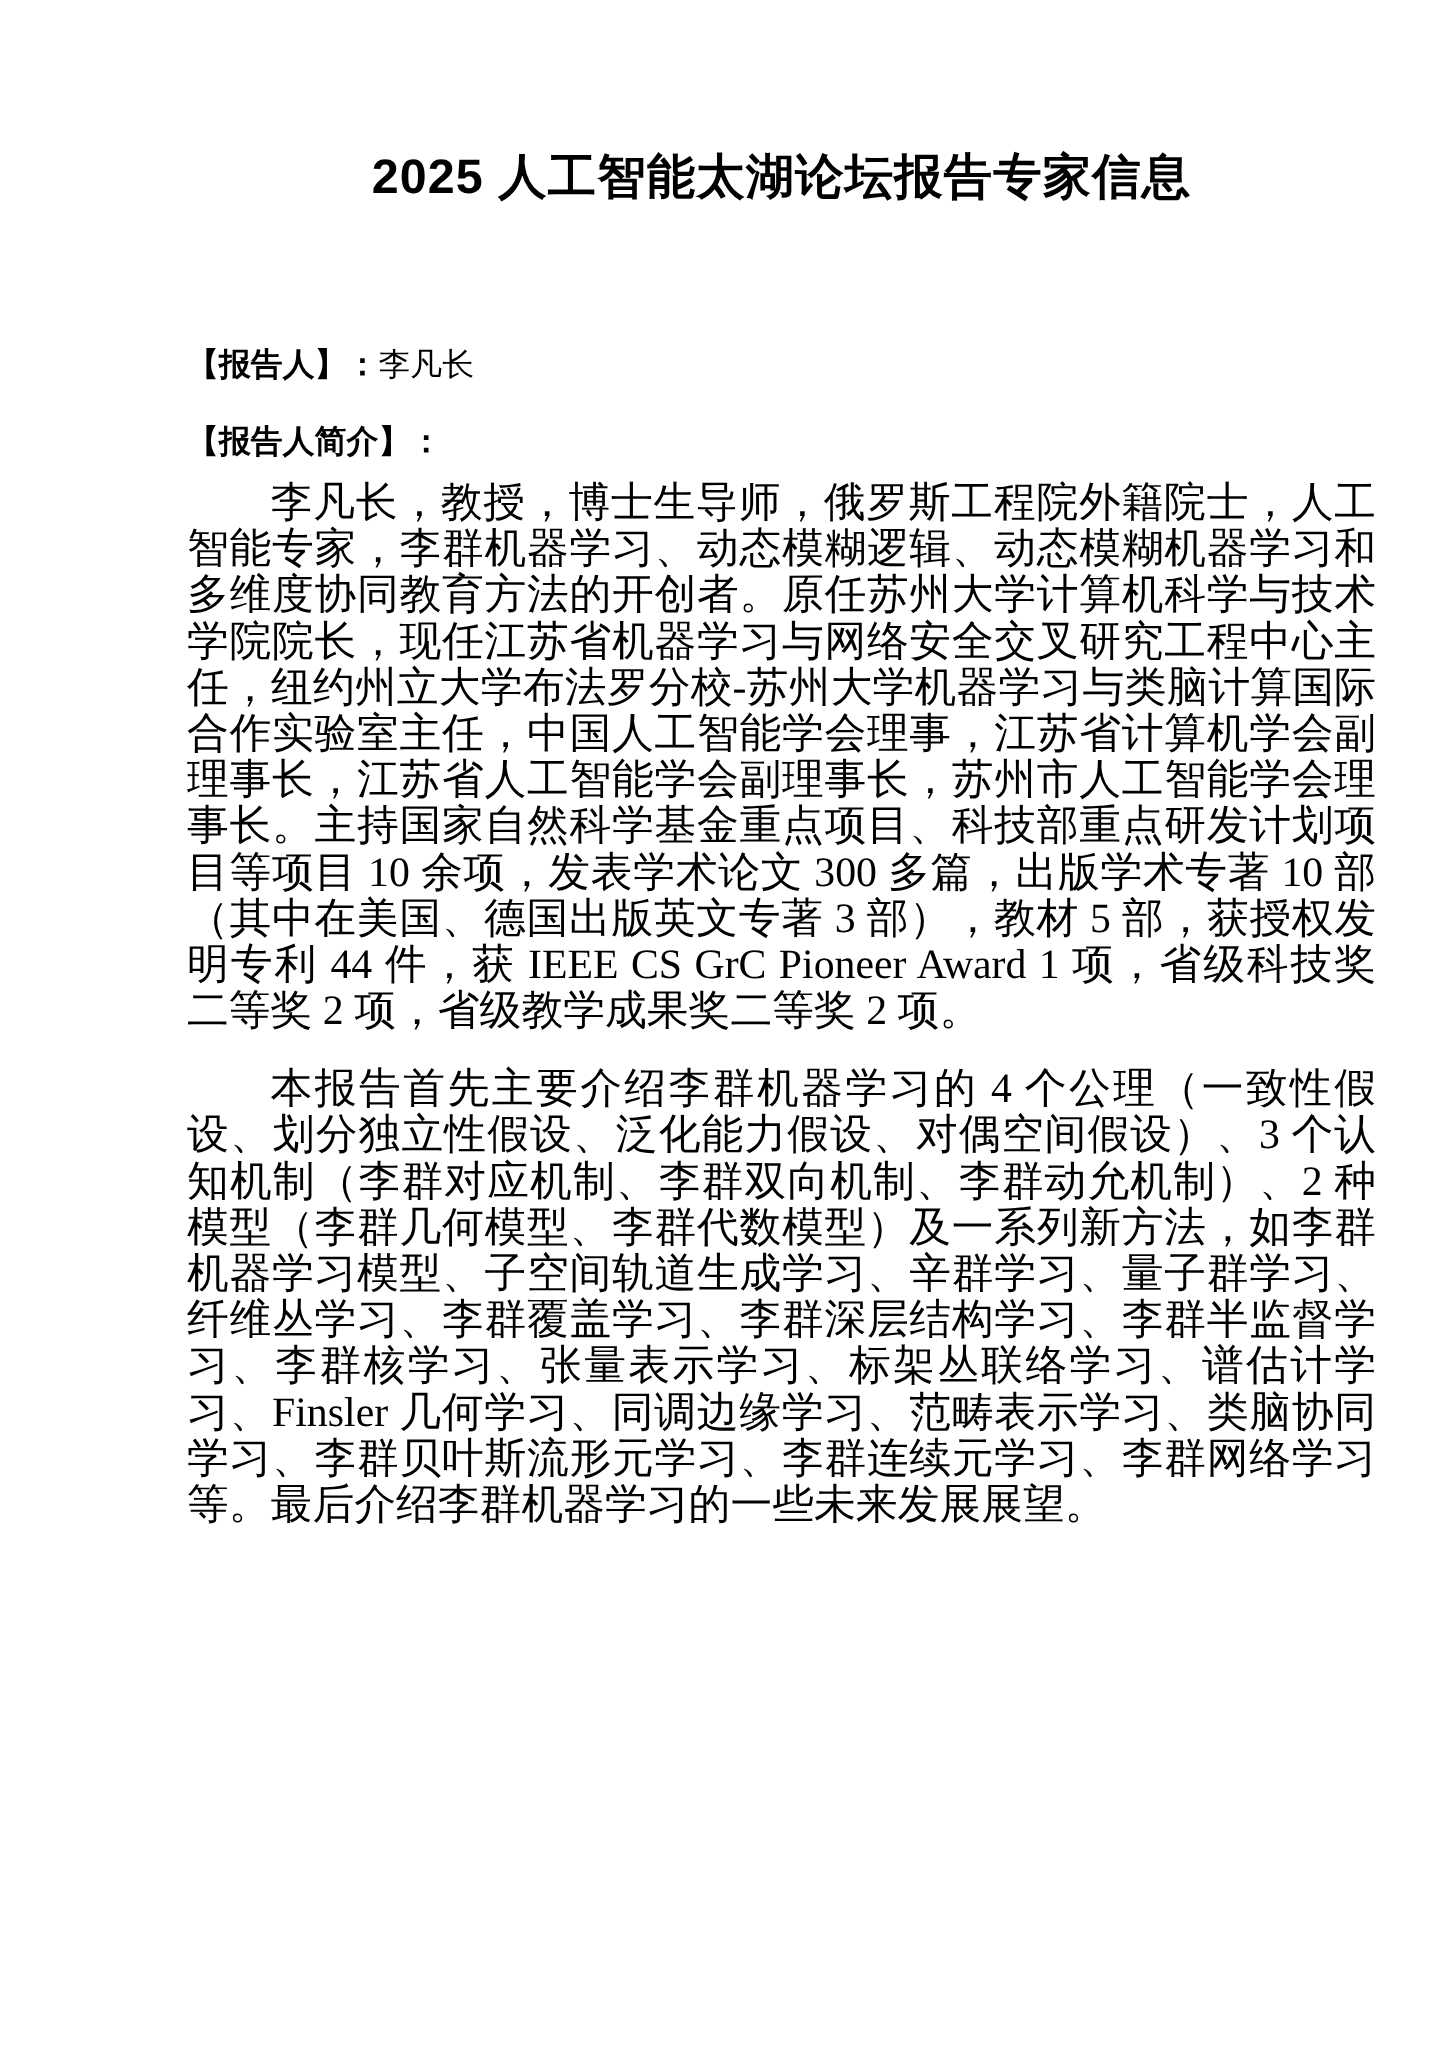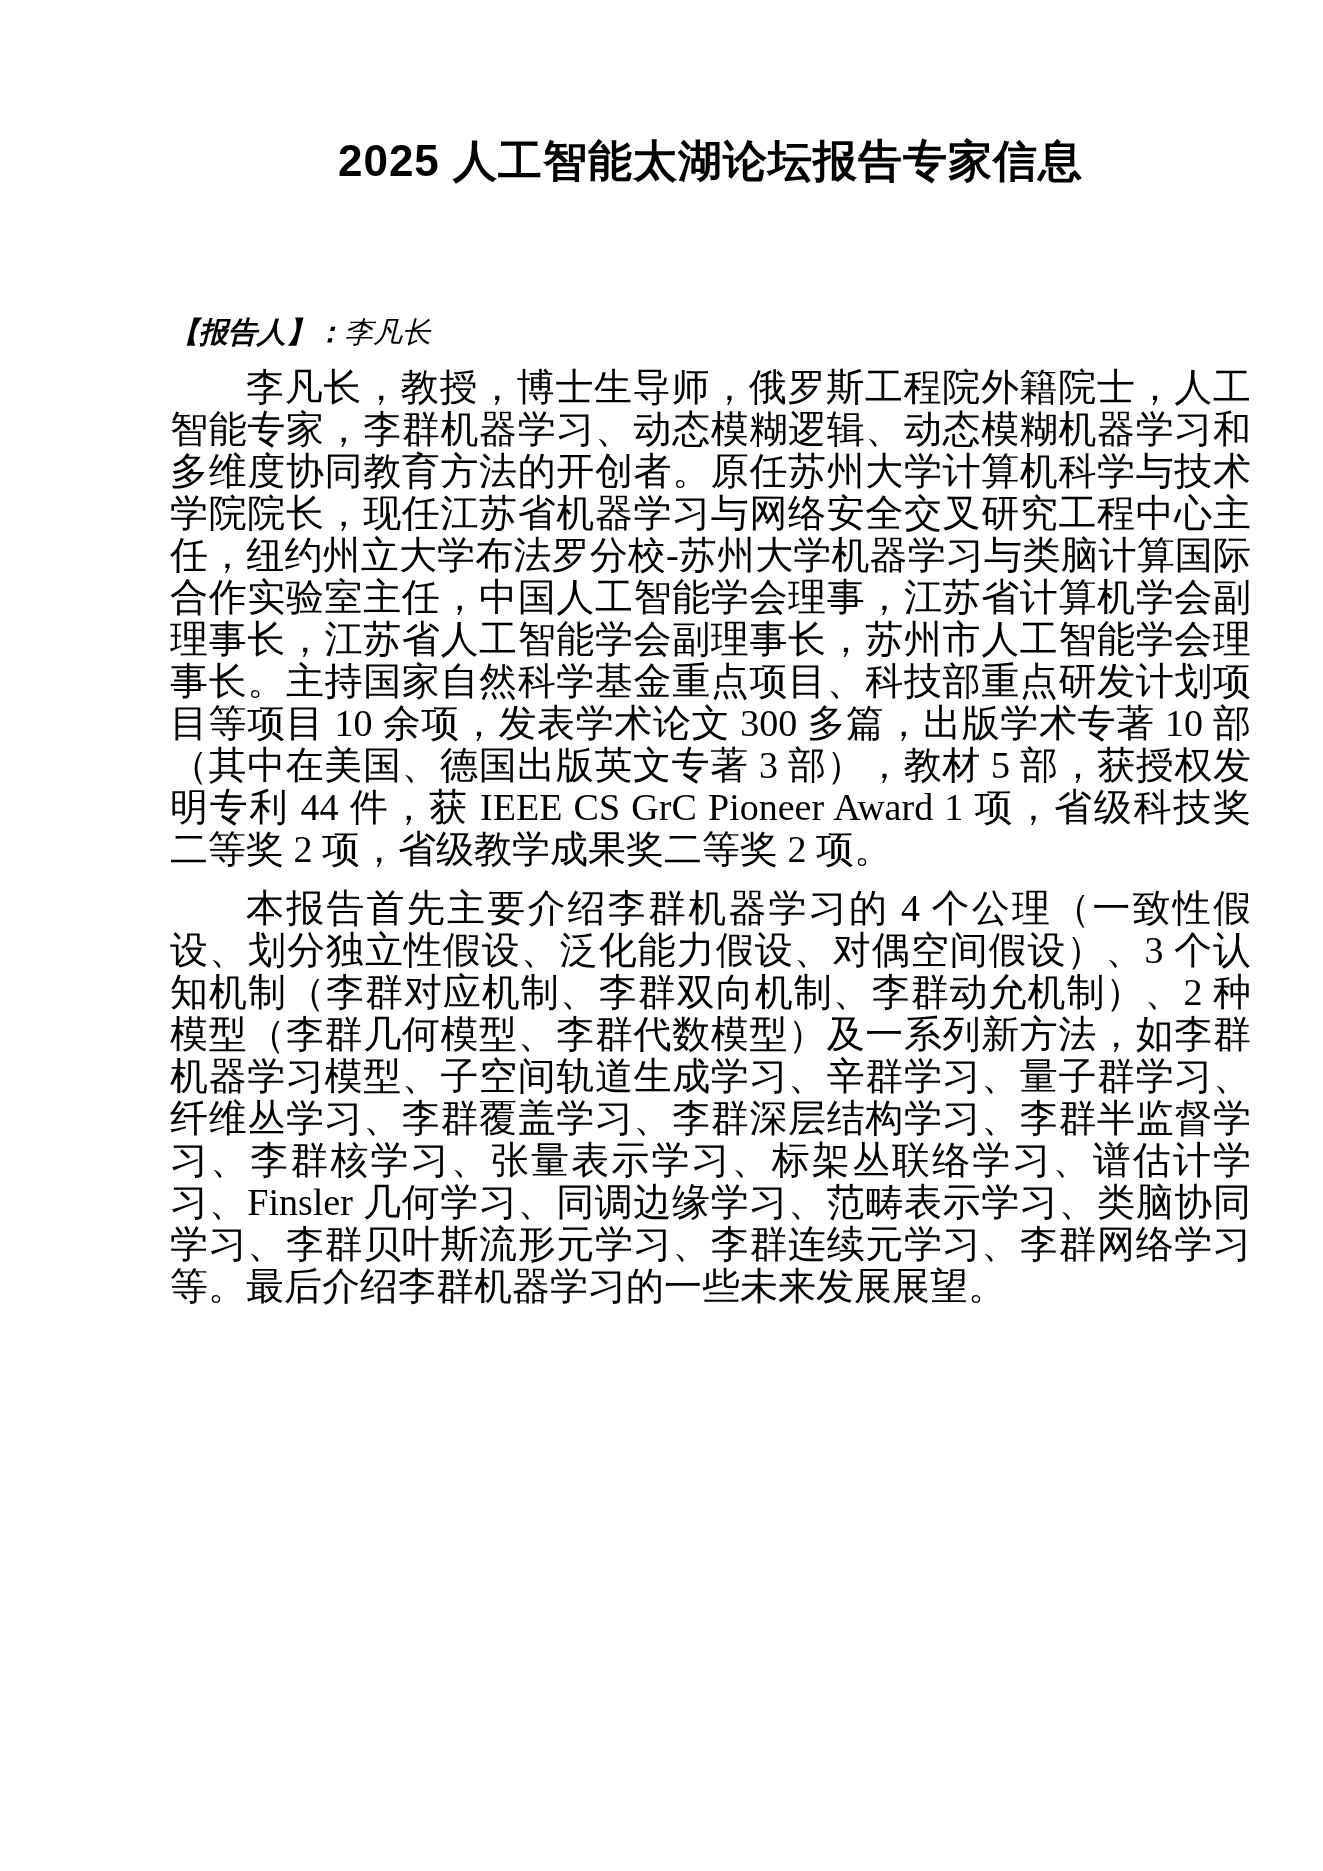--- a/index.html
+++ b/index.html
@@ -36,7 +36,6 @@
     font-size: 29px;
     line-height: 42px;
     white-space: nowrap;
-    font-style: italic;
   }
   .row-reporter { margin-top: 122px; }
   .row-topic    { margin-top: 31px; }

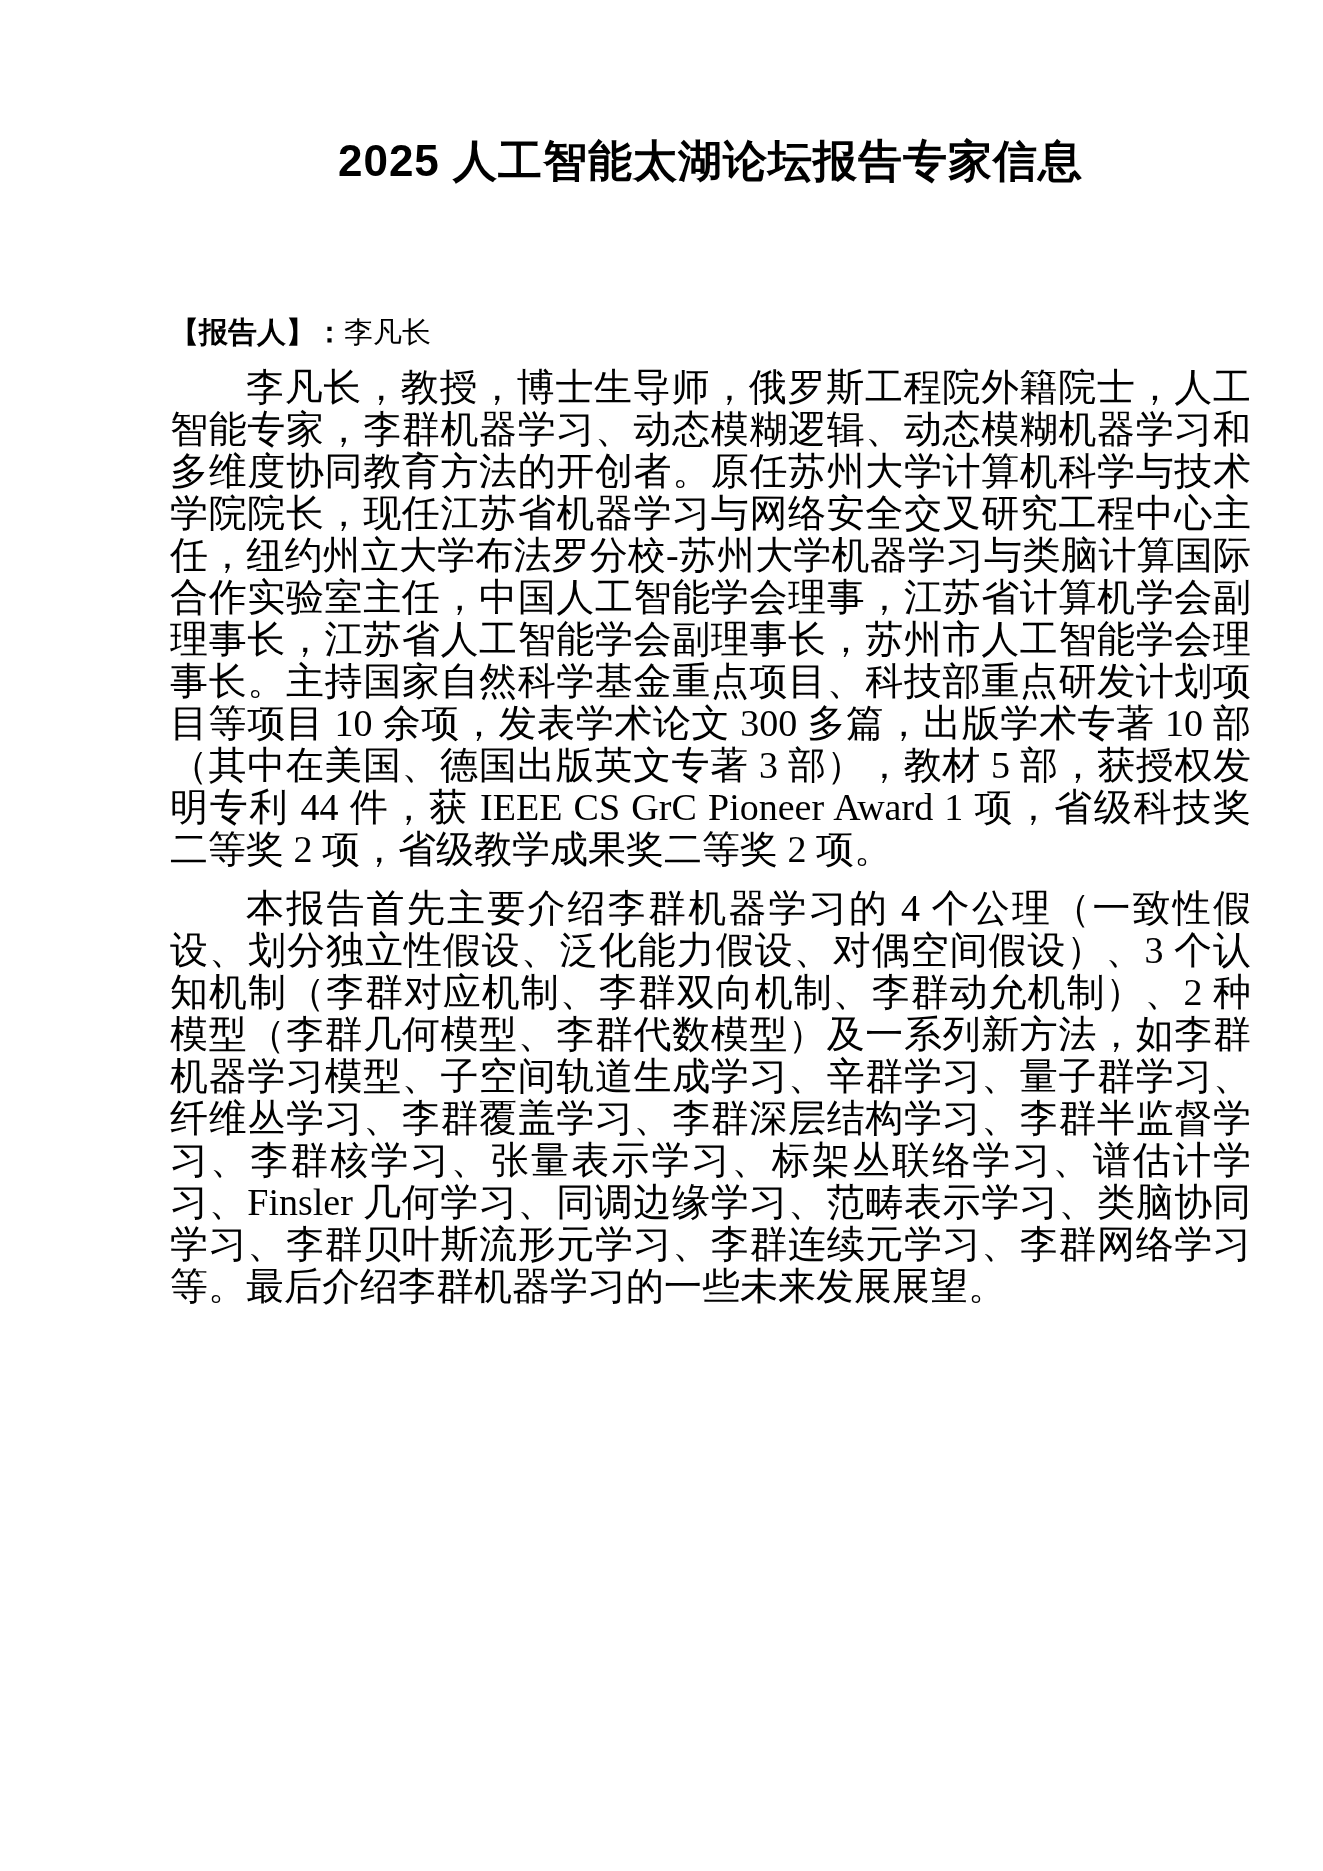--- a/index.html
+++ b/index.html
@@ -73,6 +73,7 @@
   </div>
 
 
+  <div class="section-heading heading-bio">【报告人简介】：</div>
 
   <p class="body-paragraph para-bio">李凡长，教授，博士生导师，俄罗斯工程院外籍院士，人工智能专家，李群机器学习、动态模糊逻辑、动态模糊机器学习和多维度协同教育方法的开创者。原任苏州大学计算机科学与技术学院院长，现任江苏省机器学习与网络安全交叉研究工程中心主任，纽约州立大学布法罗分校-苏州大学机器学习与类脑计算国际合作实验室主任，中国人工智能学会理事，江苏省计算机学会副理事长，江苏省人工智能学会副理事长，苏州市人工智能学会理事长。主持国家自然科学基金重点项目、科技部重点研发计划项目等项目 10 余项，发表学术论文 300 多篇，出版学术专著 10 部（其中在美国、德国出版英文专著 3 部），教材 5 部，获授权发明专利 44 件，获 IEEE CS GrC Pioneer Award 1 项，省级科技奖二等奖 2 项，省级教学成果奖二等奖 2 项。</p>
 

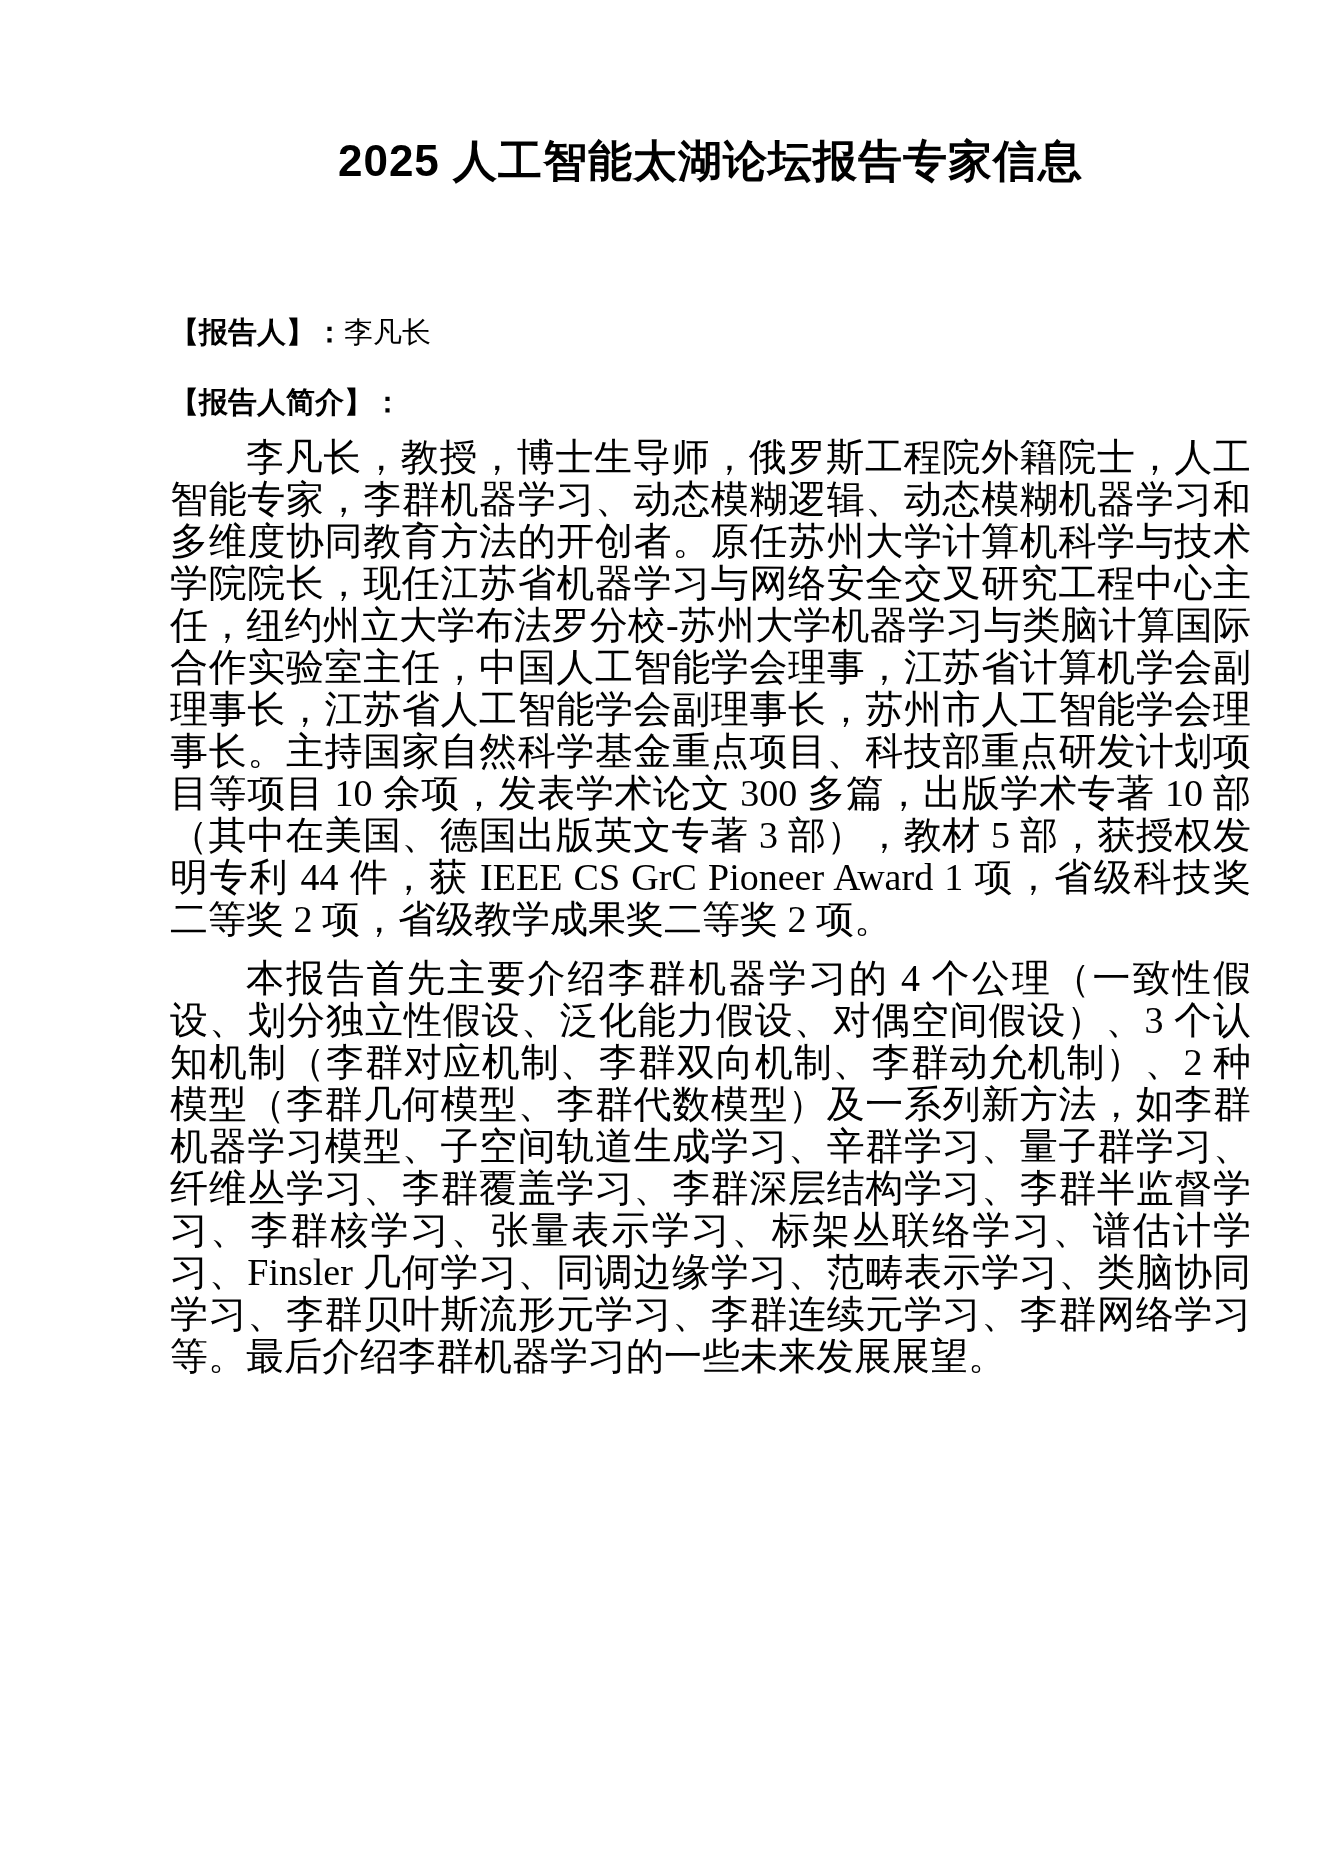--- a/index.html
+++ b/index.html
@@ -59,7 +59,7 @@
     text-indent: 2em;
   }
   .para-bio      { margin-top: 13px; }
-  .para-abstract { margin-top: 17px; }
+  .para-abstract { margin-top: 29px; }
 </style>
 </head>
 <body>

